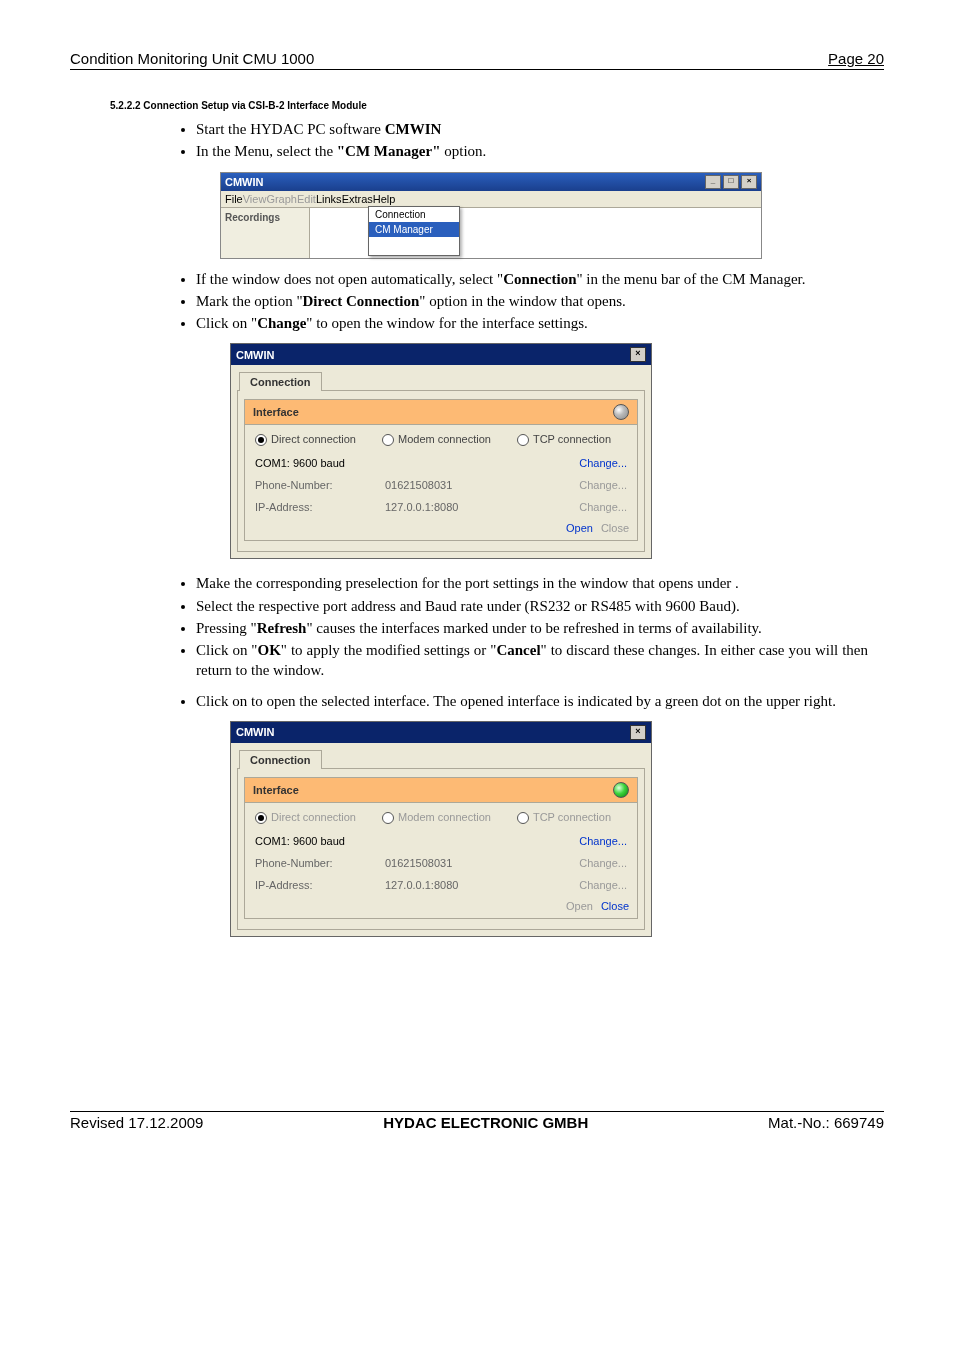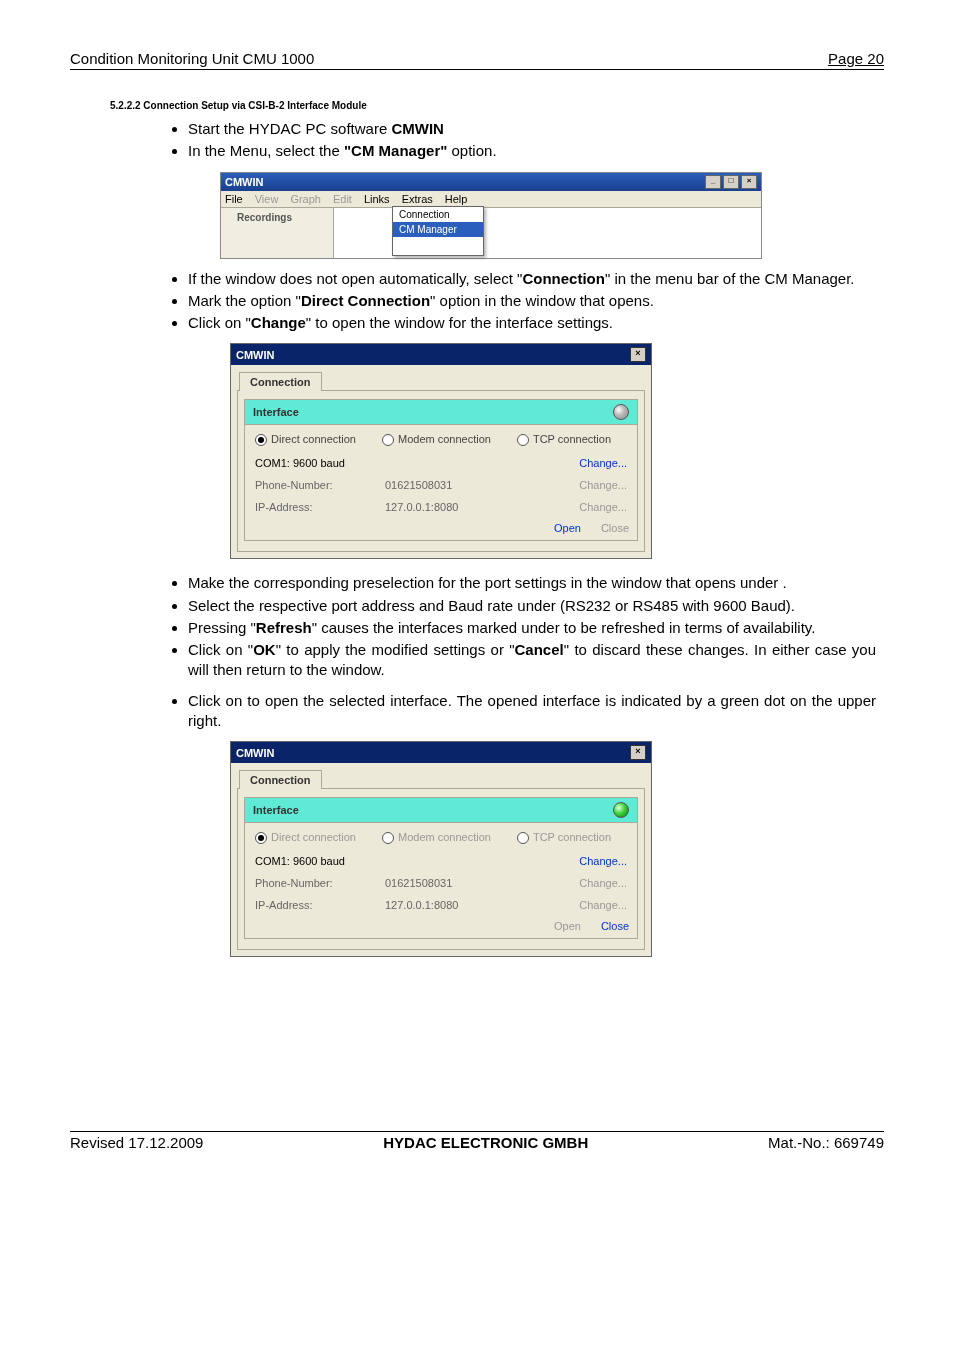--- a/index.html
+++ b/index.html
@@ -43,9 +43,10 @@
     margin: 4px 0 10px 0;
   }
   ul.bullets li {
-    margin: 2px 8px;
+    margin: 2px 16px;
     line-height: 1.35;
     text-align: justify;
+    font-family: Liberation Serif, serif;
   }
   b { font-weight: bold; }
 

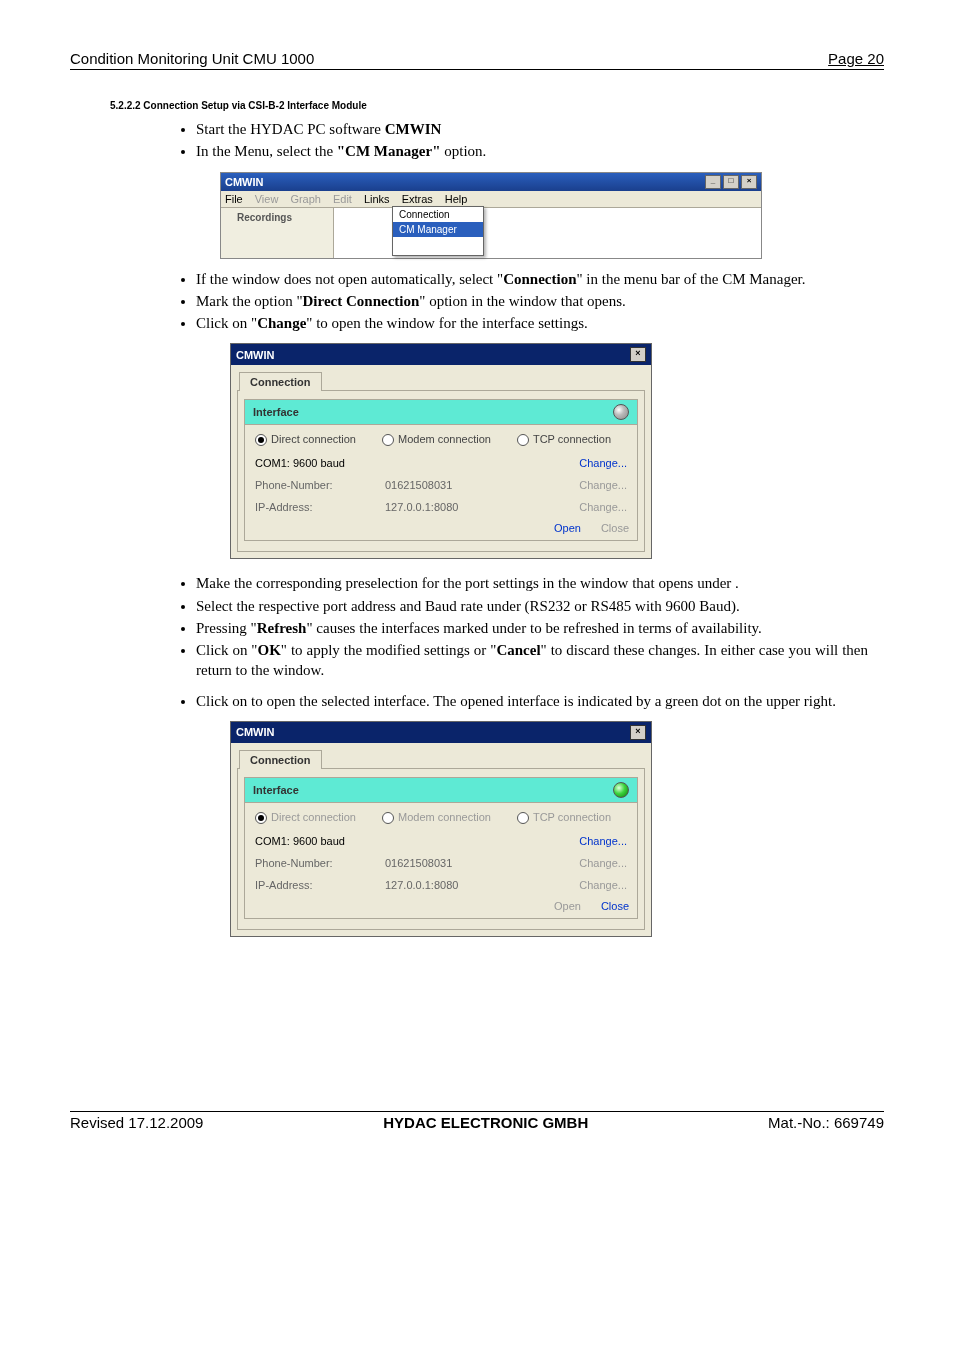--- a/index.html
+++ b/index.html
@@ -74,7 +74,7 @@
   }
   .mini-menubar {
     background:#ece9d8; padding:2px 4px; border-bottom:1px solid #aca899;
-    display:flex; gap:12px;
+    display:flex; gap:0;
   }
   .mini-menubar span.dim { color:#999; }
   .mini-body { display:flex; height:50px; background:#fff; }

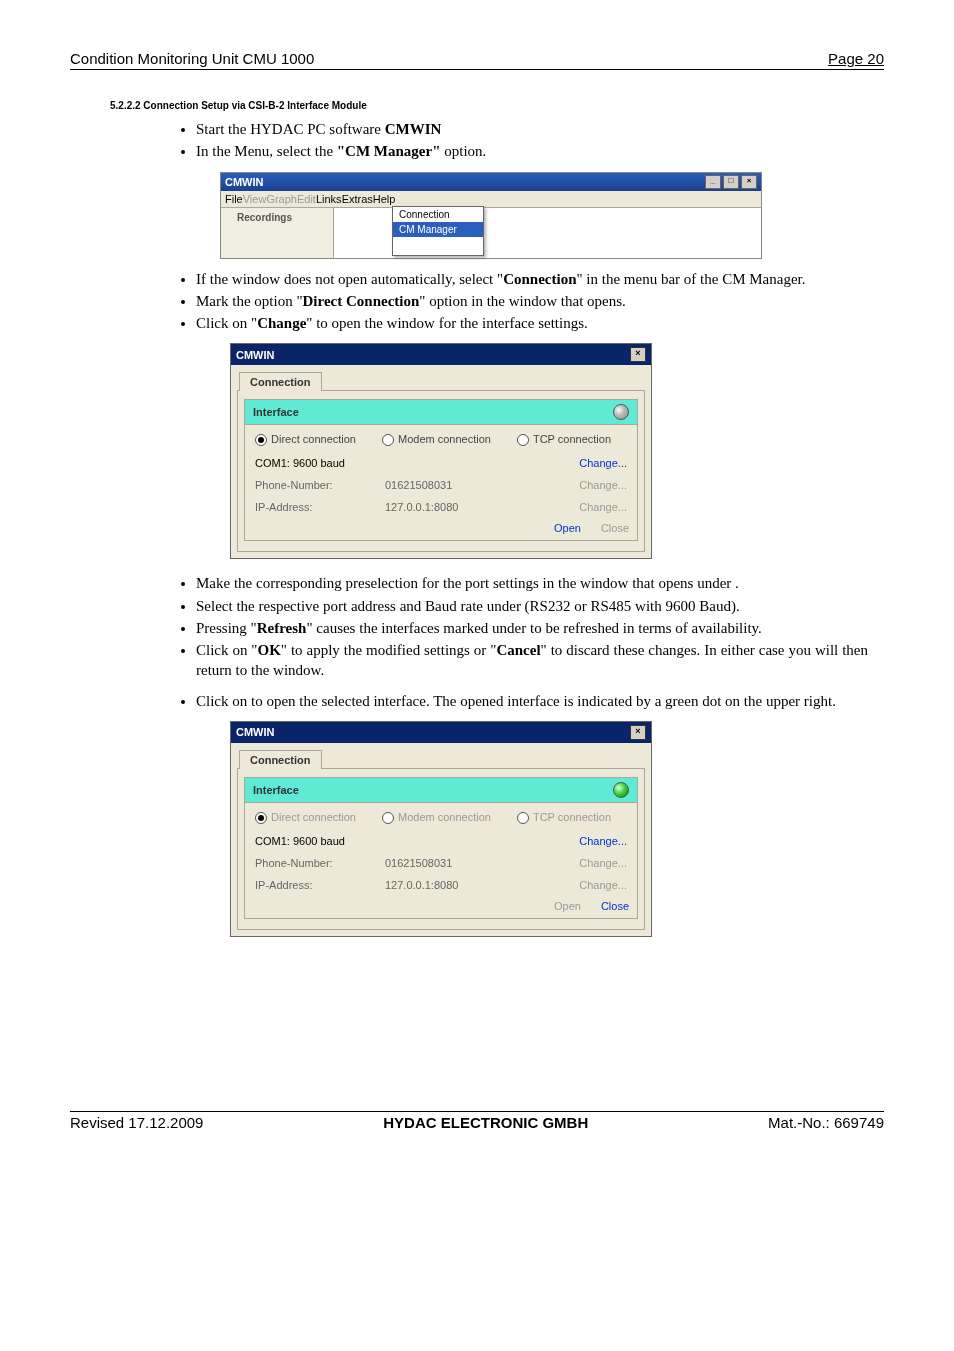--- a/index.html
+++ b/index.html
@@ -80,7 +80,7 @@
   .mini-body { display:flex; height:50px; background:#fff; }
   .mini-side {
     width:80px; background:#f0eee0; border-right:1px solid #aca899;
-    font-size:10px; font-weight:bold; padding:4px 16px; color:#555;
+    font-size:10px; font-weight:bold; padding:4px 4px; color:#555;
   }
   .mini-dropdown {
     position:relative; top:-2px; left:58px;

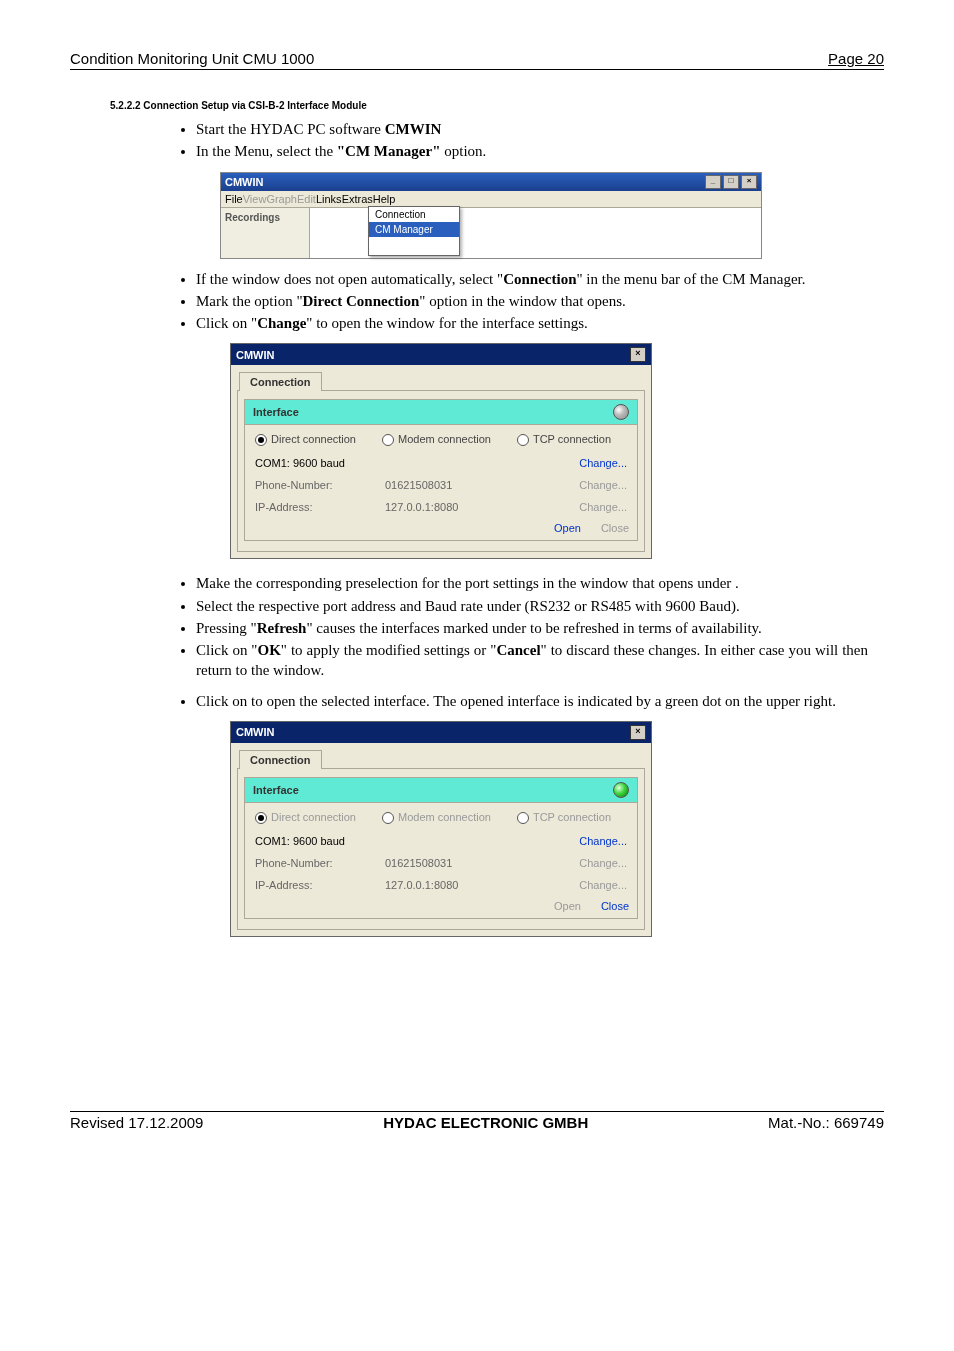--- a/index.html
+++ b/index.html
@@ -138,7 +138,7 @@
     background:#ece9d8;
   }
   .dlg-group-hdr {
-    background:#5eead4;
+    background:#fdba74;
     padding:4px 8px;
     font-weight:bold;
     color:#333;

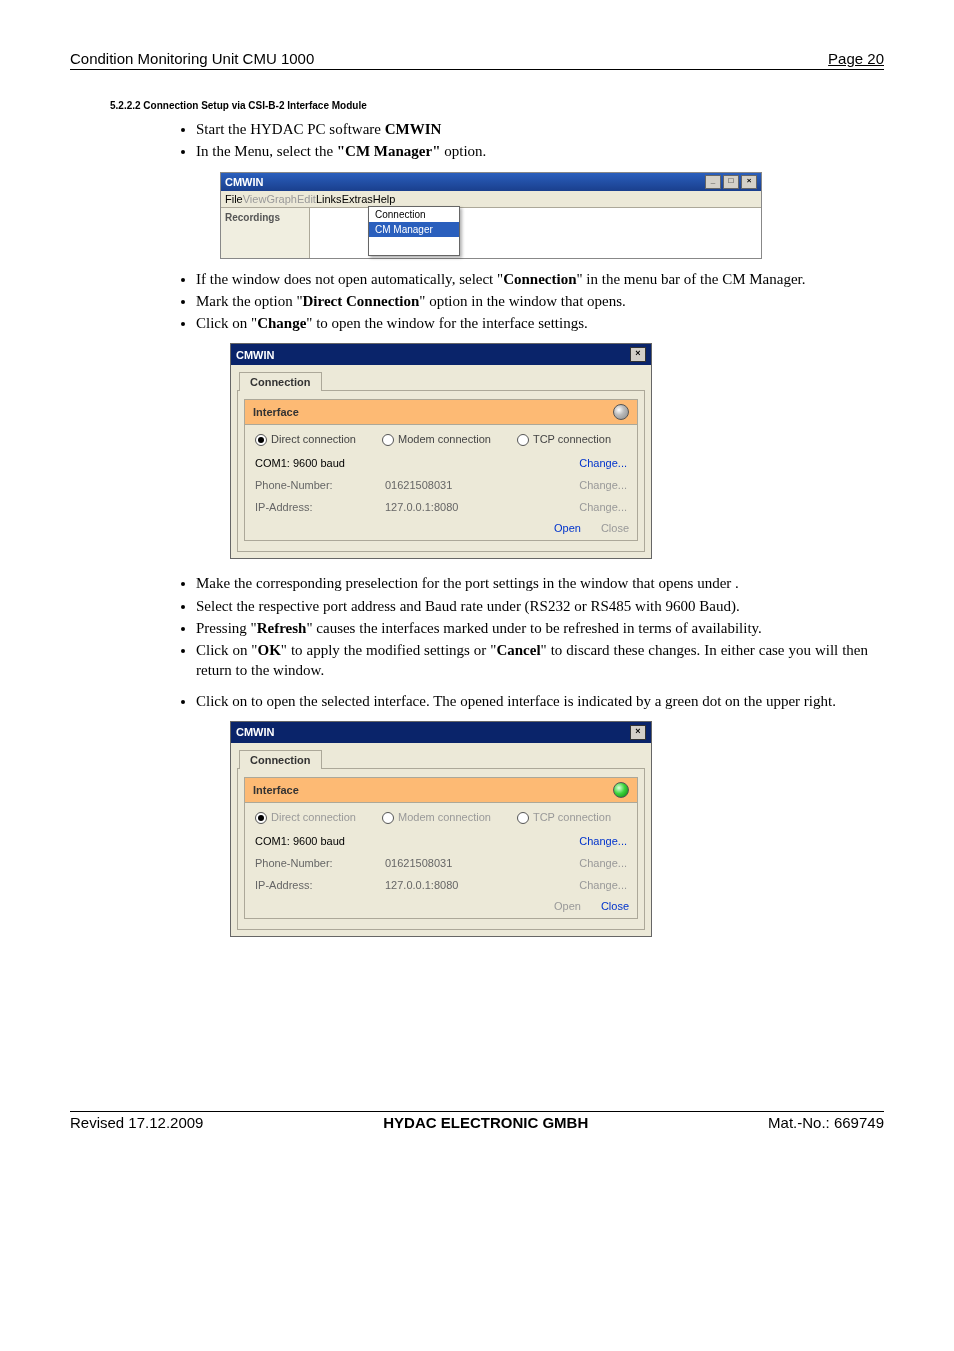--- a/index.html
+++ b/index.html
@@ -181,7 +181,7 @@
   }
   .dlg-footer {
     padding:4px 8px 6px 8px;
-    display:flex; gap:20px; justify-content:flex-end;
+    display:flex; gap:8px; justify-content:flex-end;
     color:#0033cc;
   }
   .dlg-footer span.dim { color:#999; }

